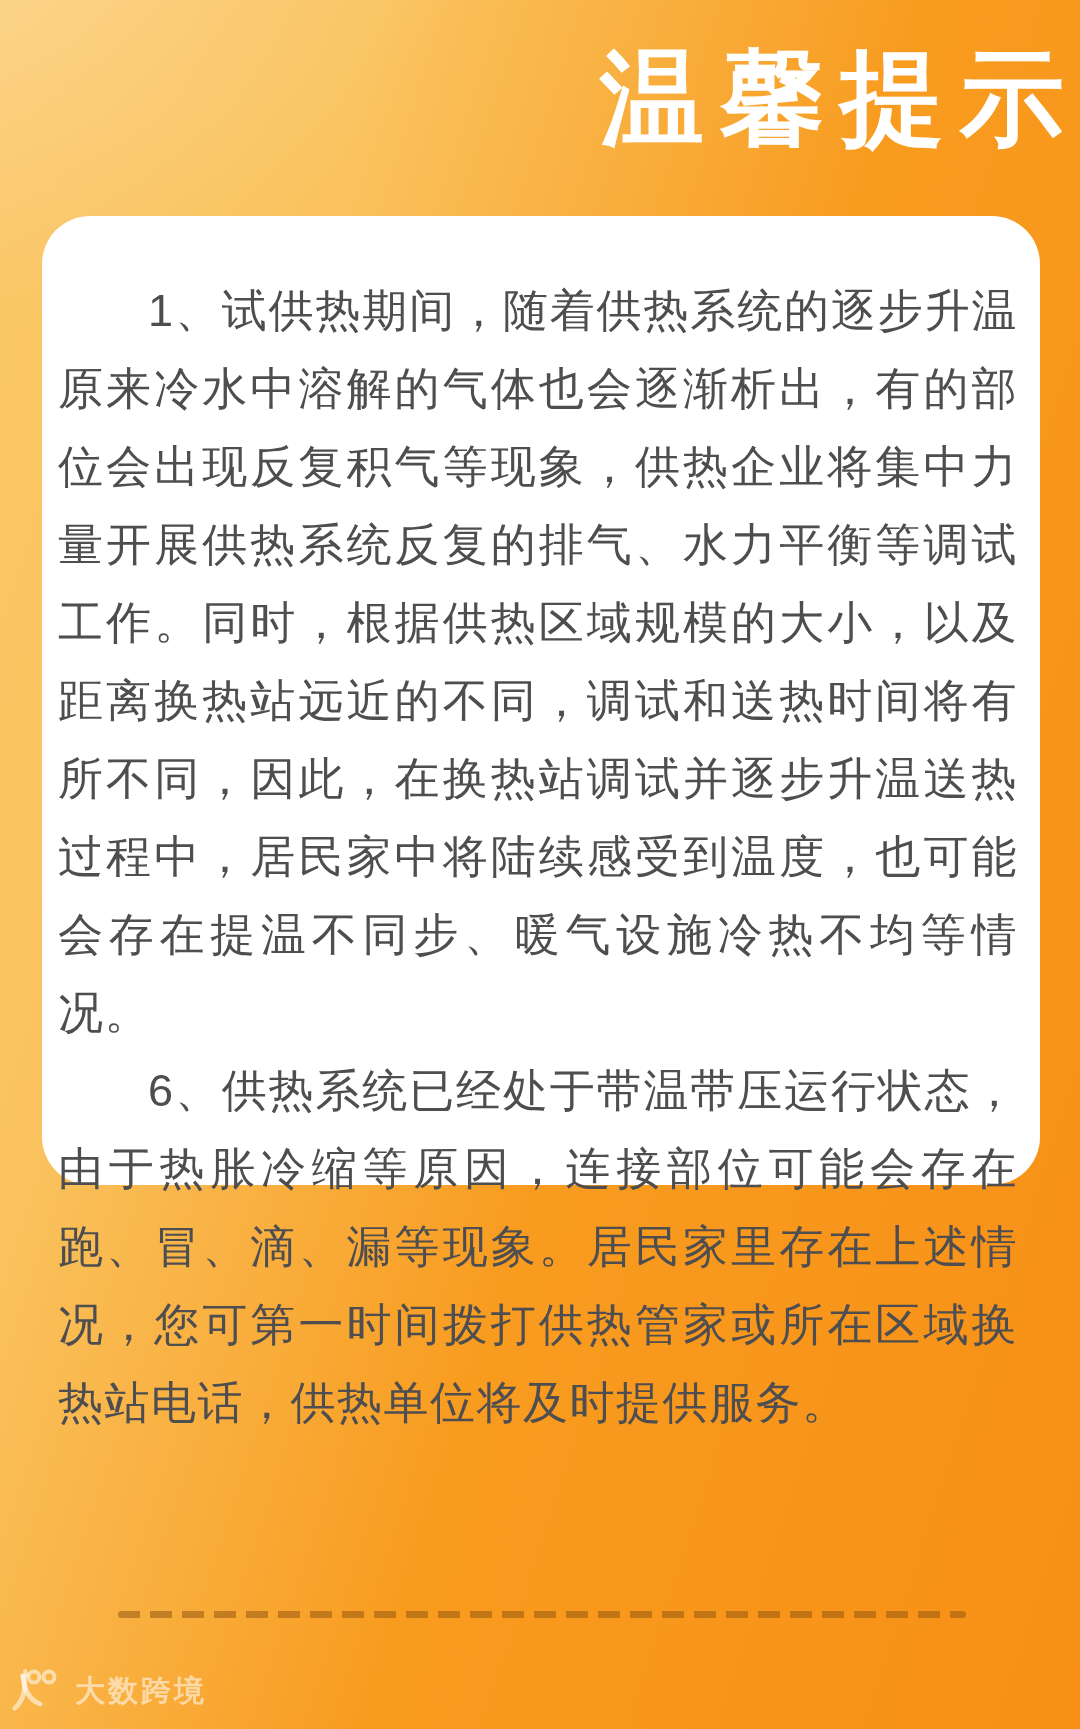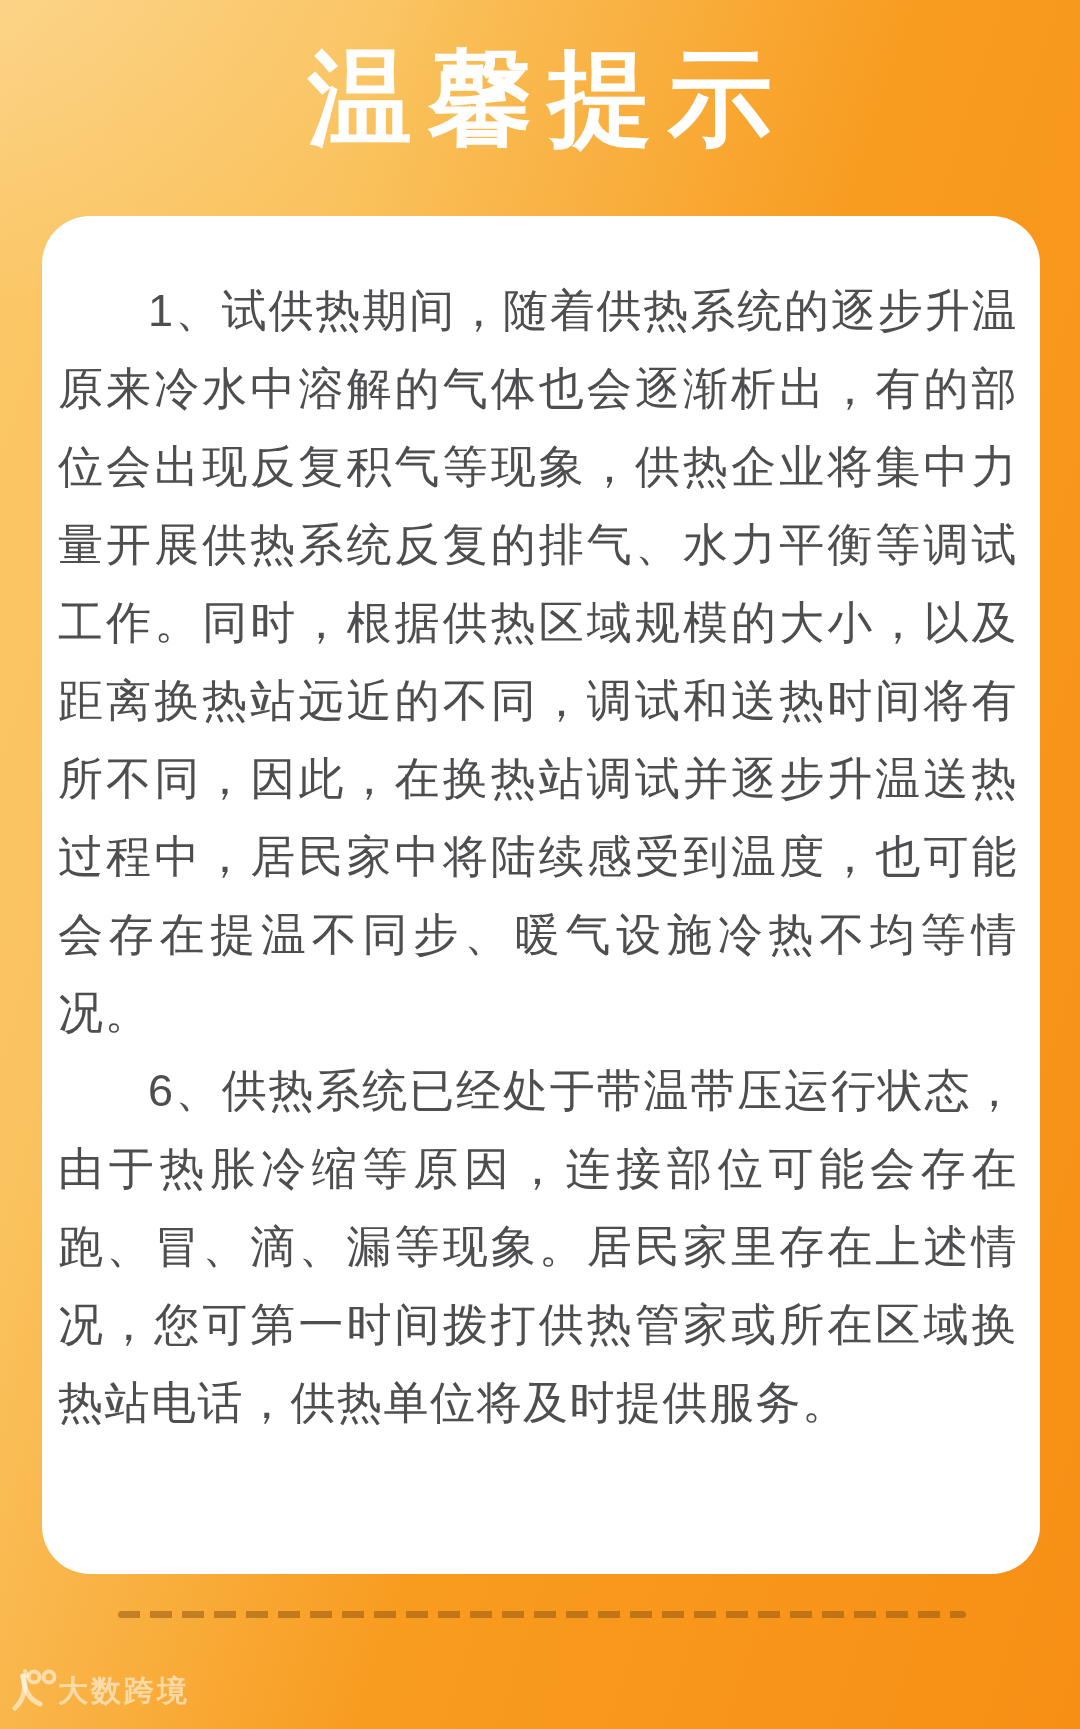--- a/index.html
+++ b/index.html
@@ -22,7 +22,7 @@
     left: 0;
     width: 100%;
     margin: 0;
-    text-align: center;
+    text-align: right;
     font-size: 104px;
     line-height: 120px;
     font-weight: 800;

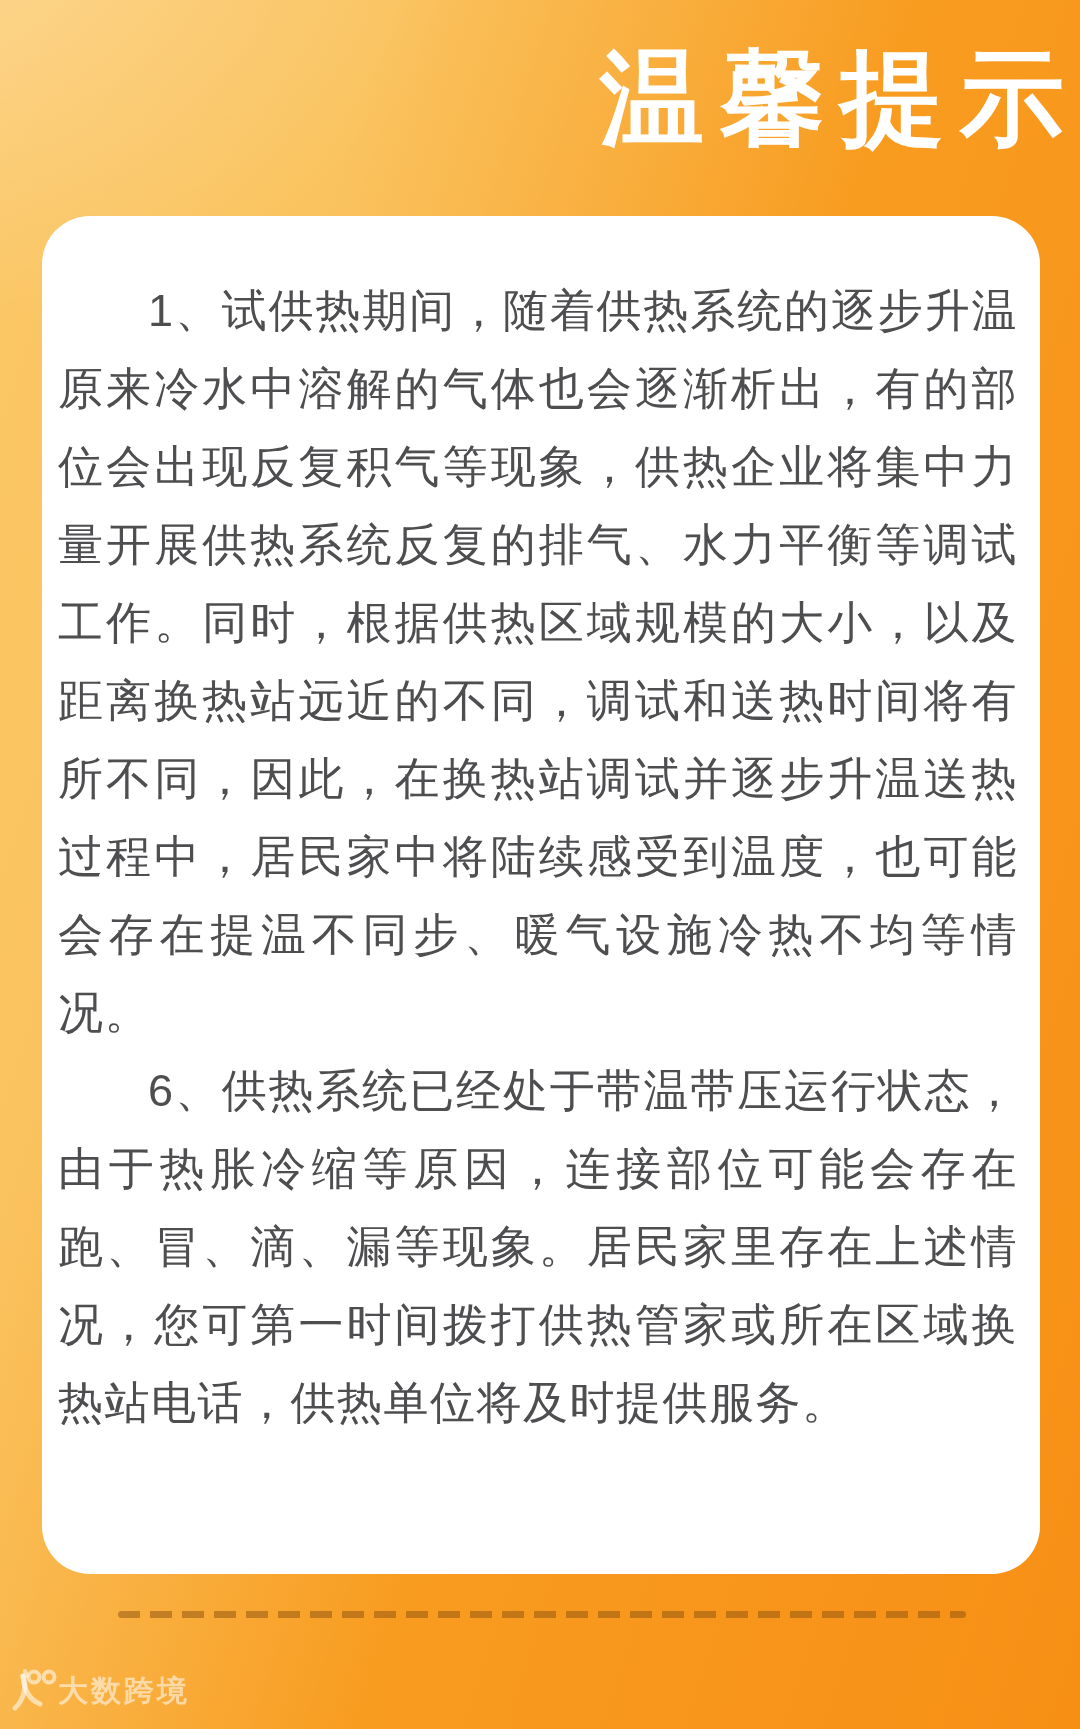--- a/index.html
+++ b/index.html
@@ -35,7 +35,7 @@
     left: 42px;
     top: 216px;
     width: 998px;
-    height: 1358px;
+    height: 969px;
     background: #ffffff;
     border-radius: 48px;
     box-sizing: border-box;

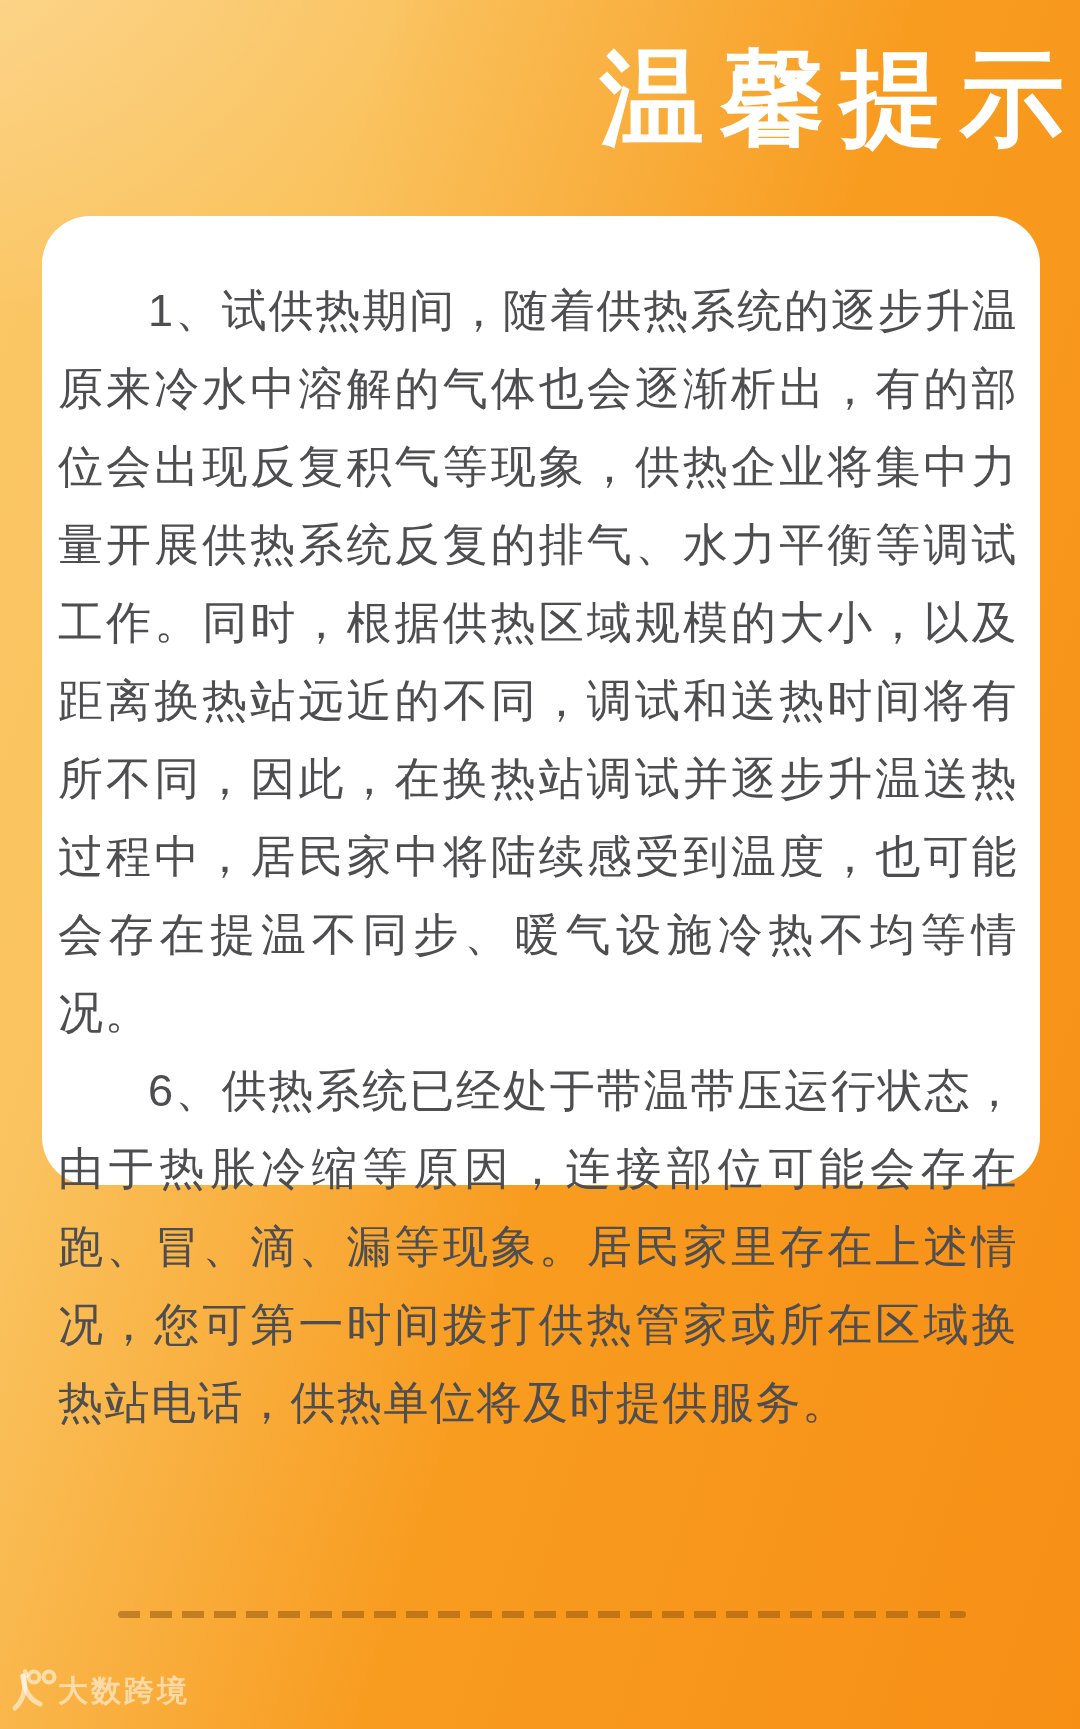--- a/index.html
+++ b/index.html
@@ -72,7 +72,7 @@
     top: 1668px;
     display: flex;
     align-items: center;
-    gap: 0;
+    gap: 17px;
     color: rgba(255, 255, 255, 0.55);
     font-family: Liberation Mono, monospace;
   }

